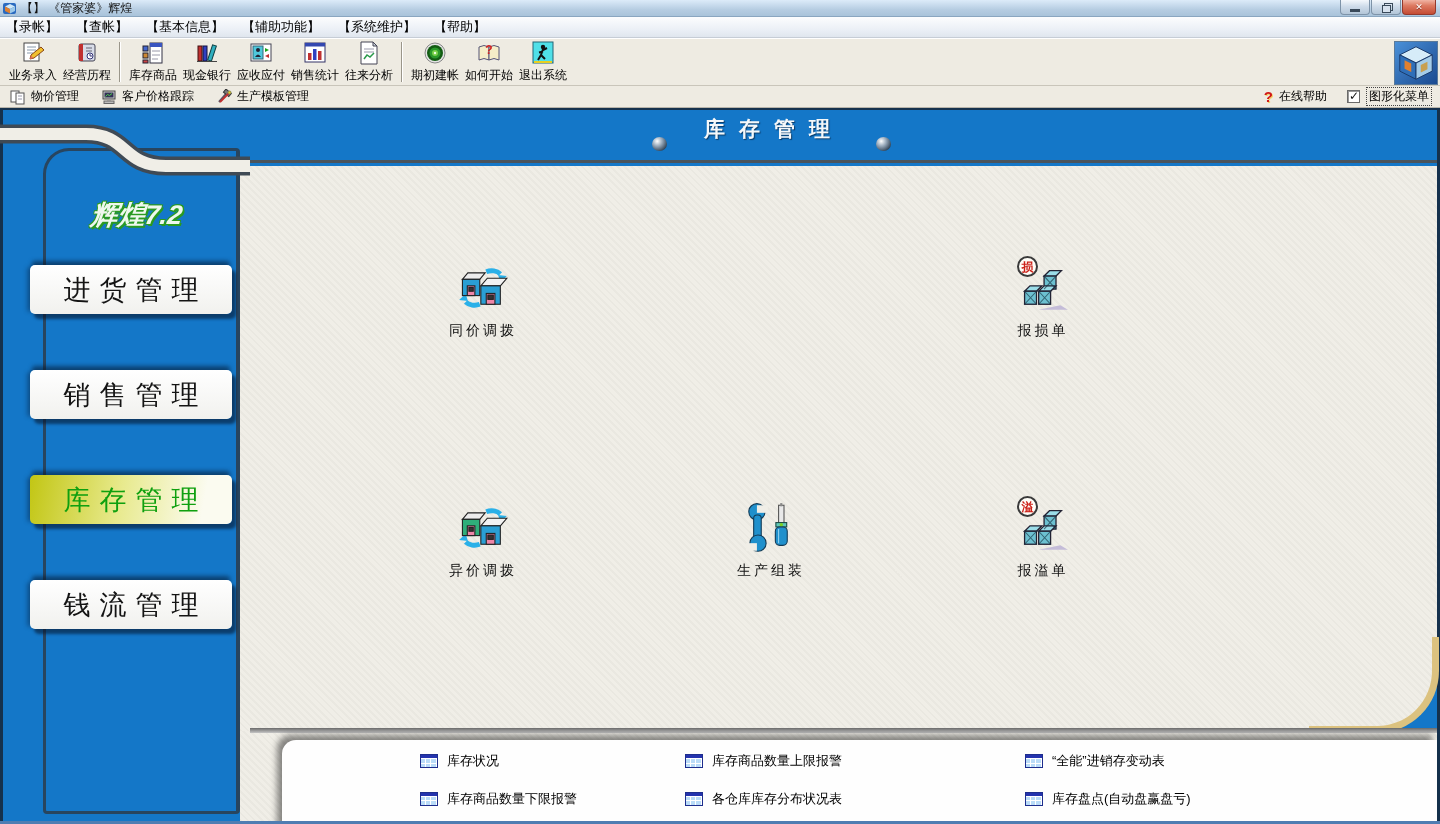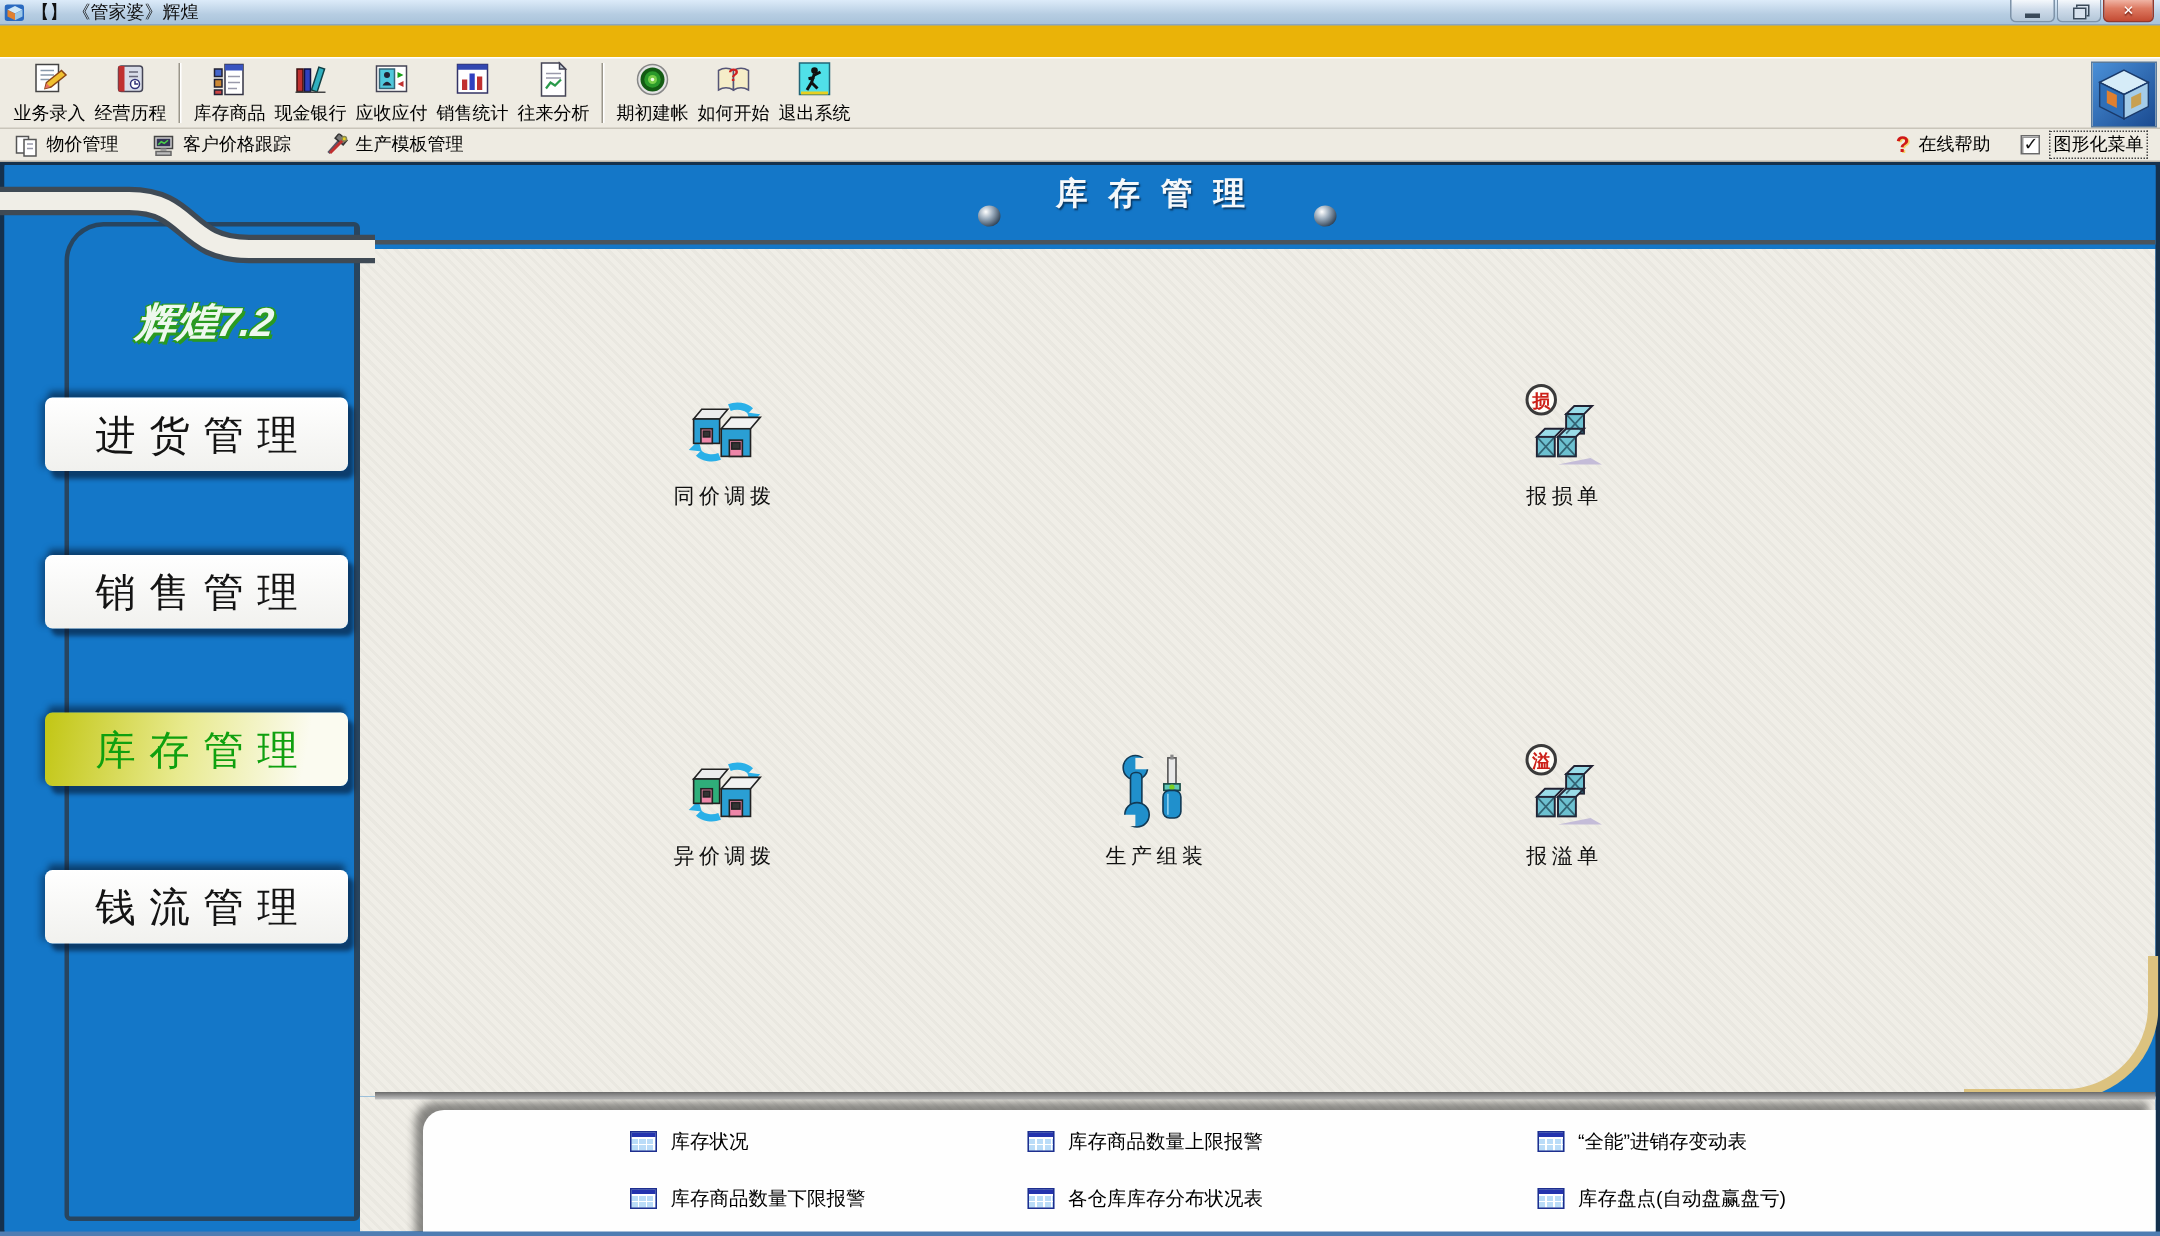--- a/index.html
+++ b/index.html
@@ -4,7 +4,7 @@
 <style>
   * { margin:0; padding:0; box-sizing:border-box; }
   body { font-family:"Liberation Sans","DejaVu Sans",sans-serif; }
-  .screen { position:relative; width:1440px; height:824px; overflow:hidden; background:#eab308; user-select:none; }
+  .screen { position:relative; width:1440px; height:824px; overflow:hidden; background:#86efac; user-select:none; }
 
   
   .titlebar { position:absolute; left:0; top:0; width:1440px; height:17px;

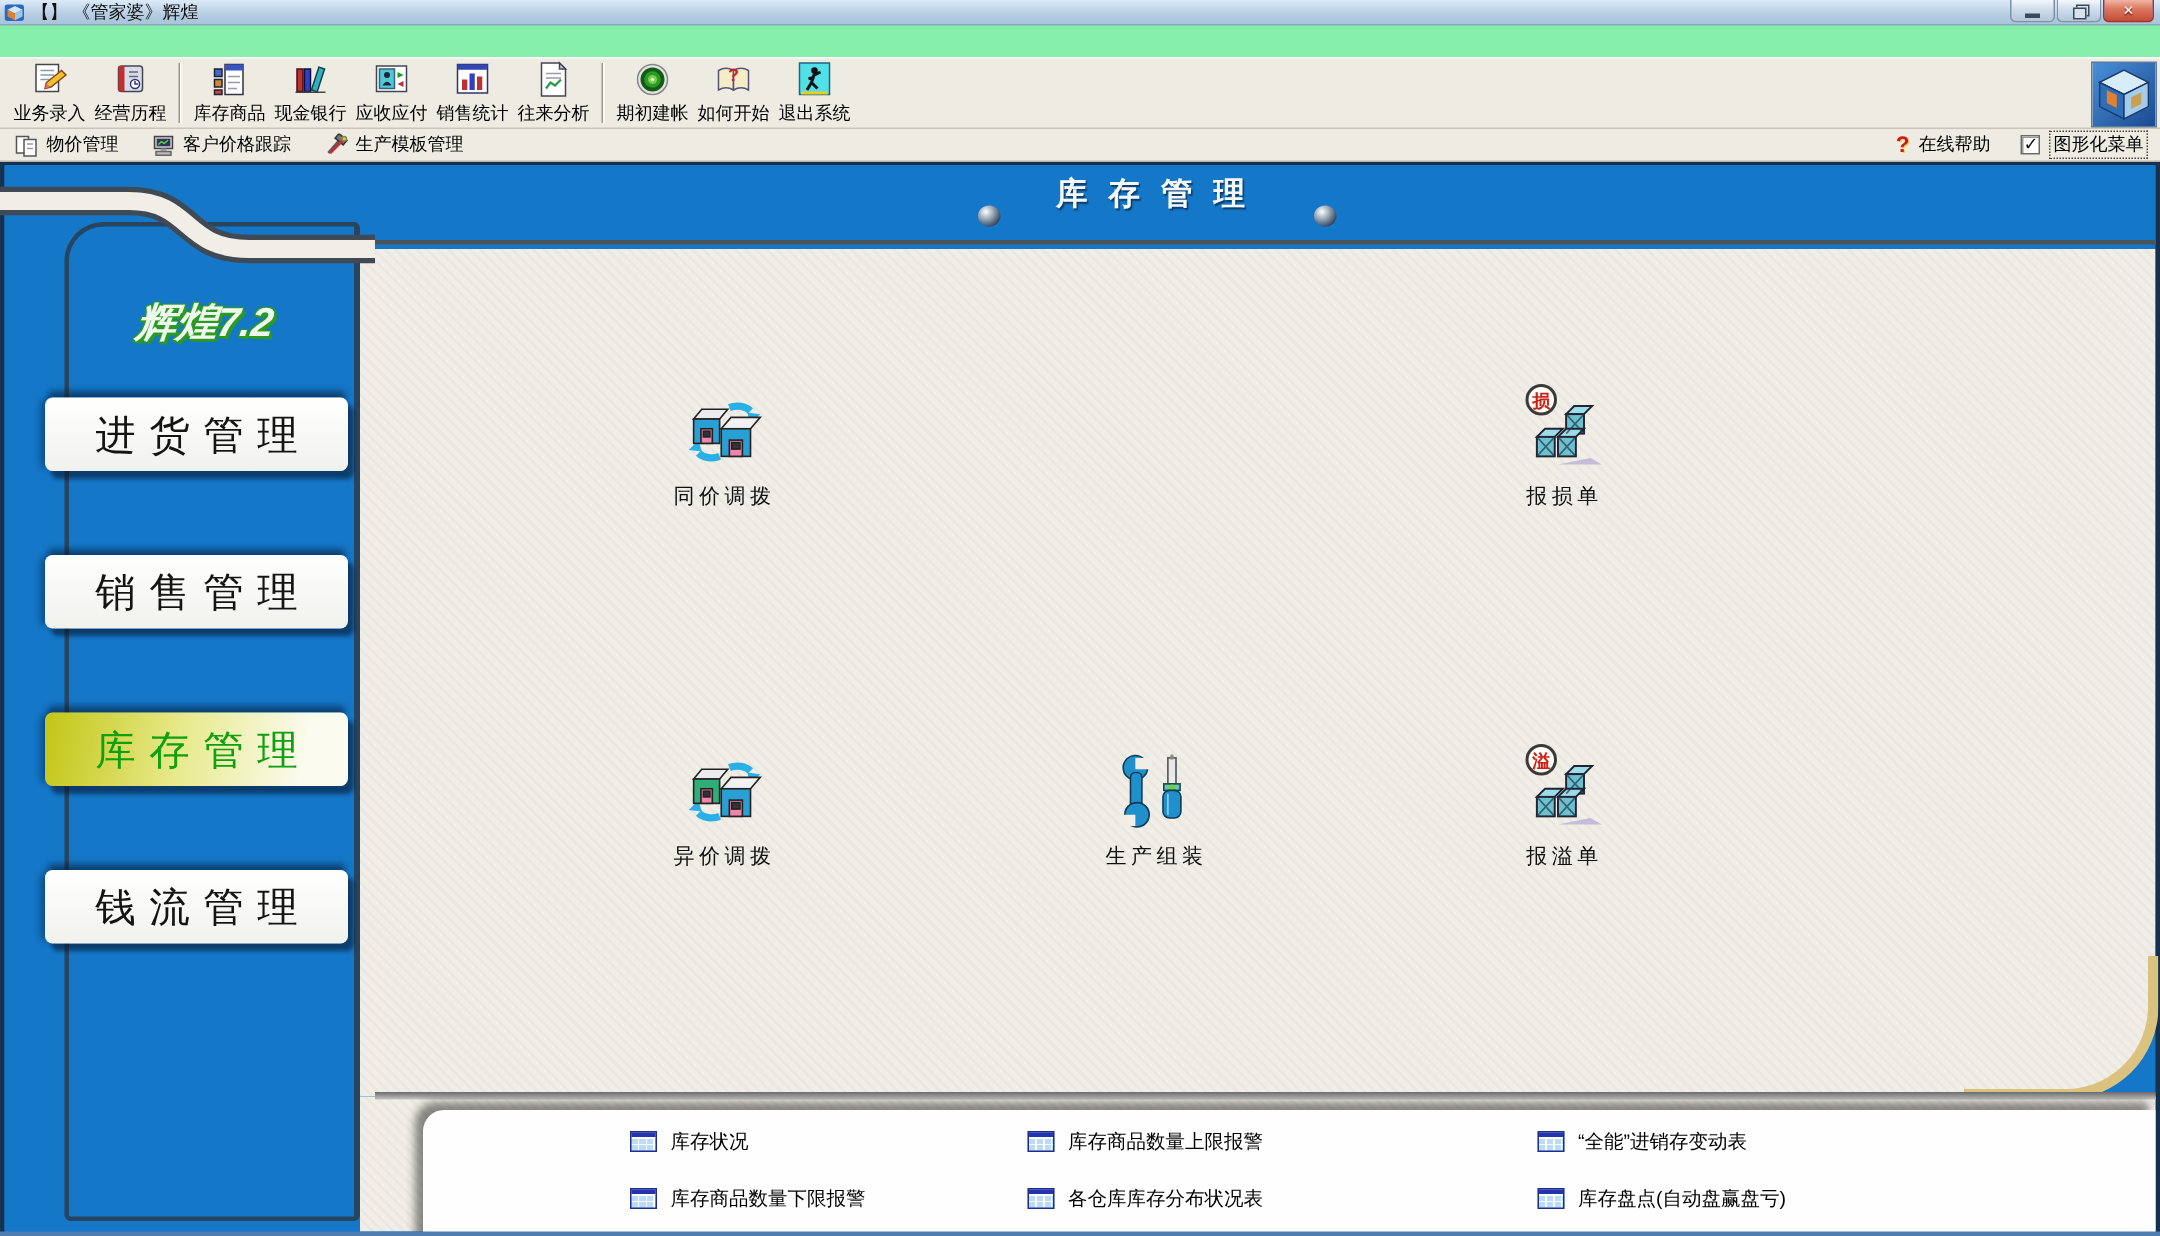--- a/index.html
+++ b/index.html
@@ -140,6 +140,14 @@
     </div>
   </div>
 
+  <div class="menubar">
+    <span class="mitem">【录帐】</span>
+    <span class="mitem">【查帐】</span>
+    <span class="mitem">【基本信息】</span>
+    <span class="mitem">【辅助功能】</span>
+    <span class="mitem">【系统维护】</span>
+    <span class="mitem">【帮助】</span>
+  </div>
 
   <div class="toolbar">
     <div class="titem">

